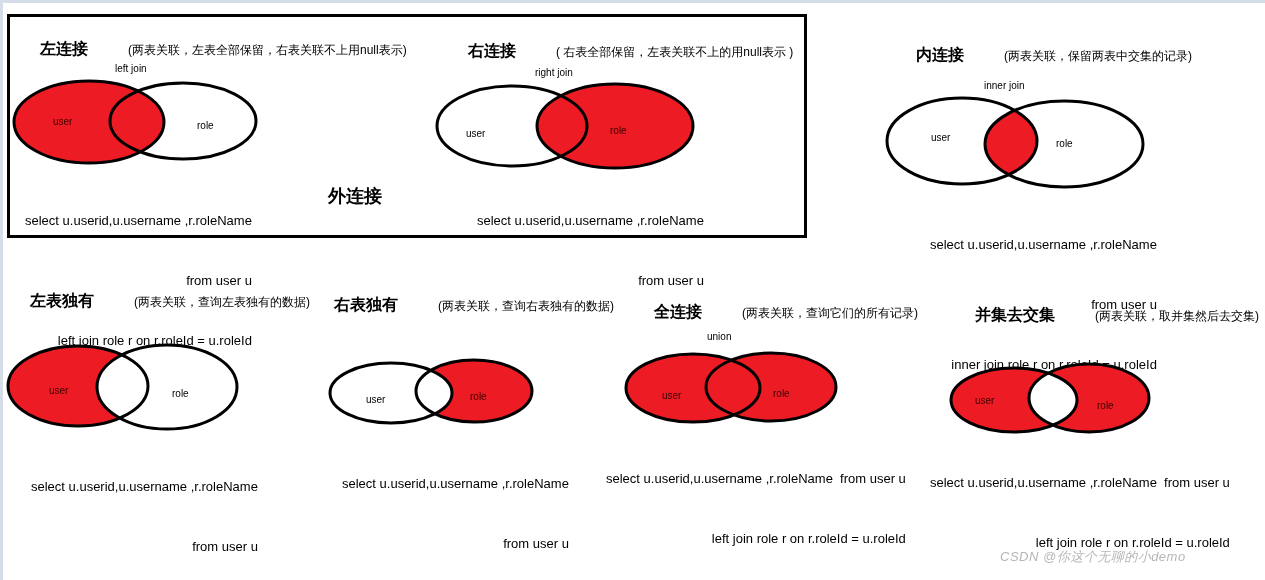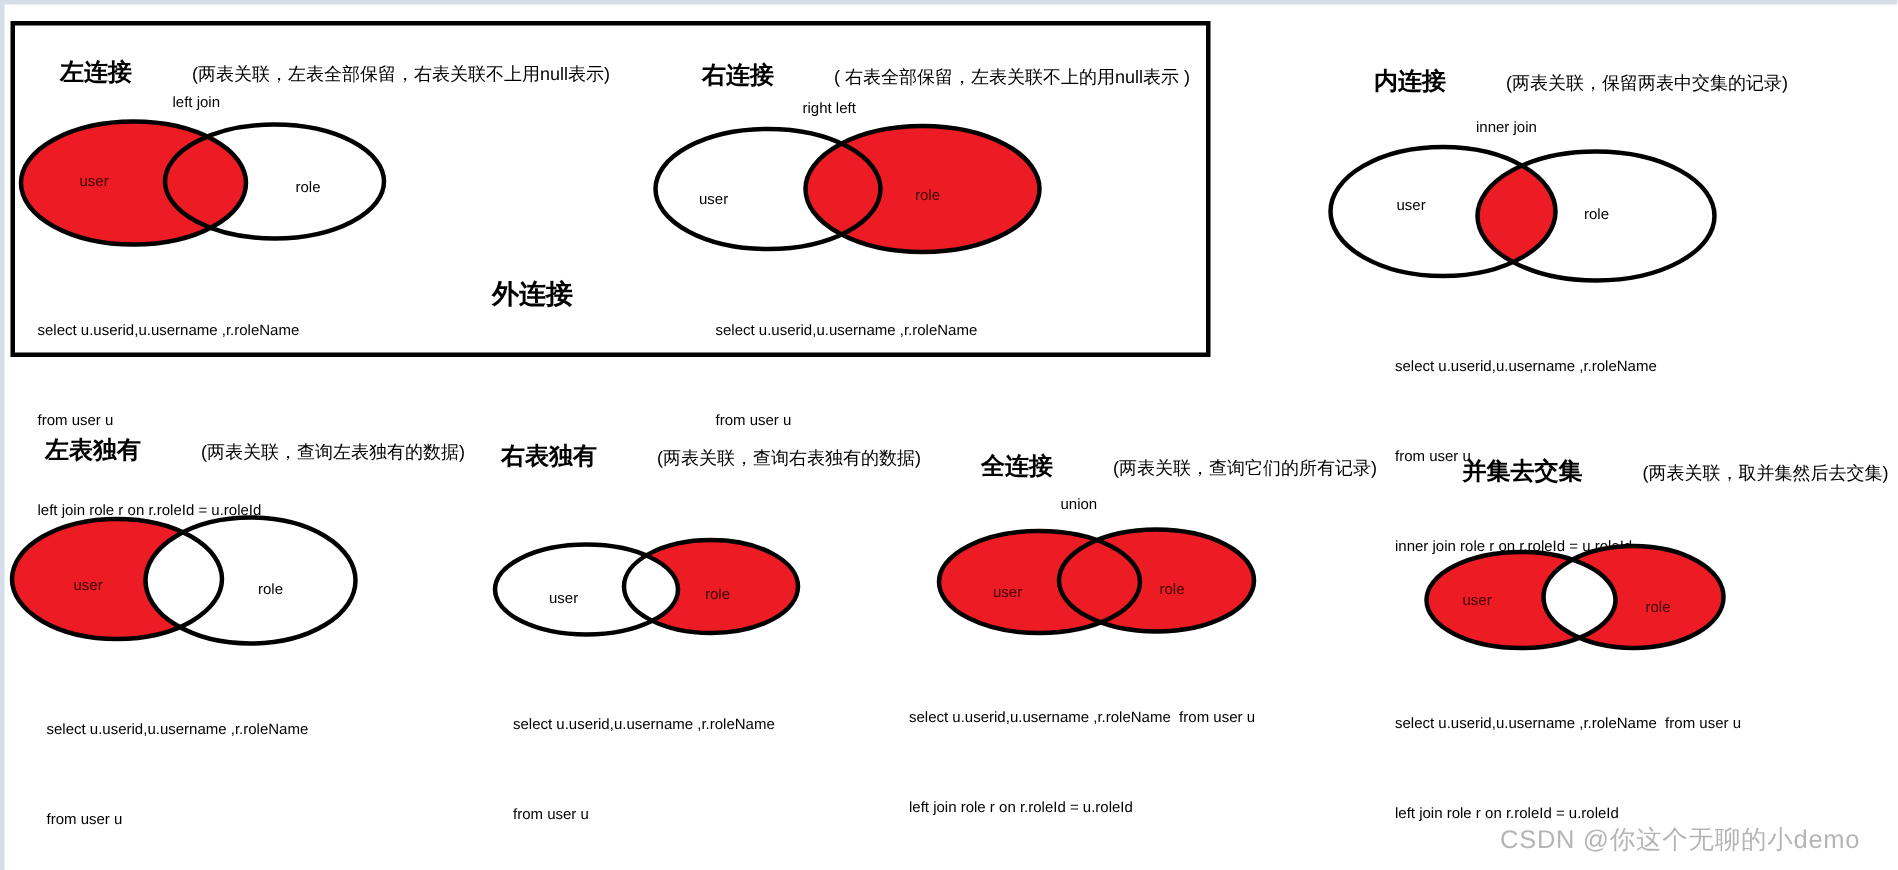--- a/index.html
+++ b/index.html
@@ -66,7 +66,7 @@
   <div class="title" style="left:468px; top:42px;">
     <span>右连接</span><span class="desc">( 右表全部保留，左表关联不上的用null表示 )</span>
   </div>
-  <div class="label" style="left:535px; top:66px;">right left</div>
+  <div class="label" style="left:535px; top:66px;">right join</div>
   <svg class="venn" style="left:0; top:0;" width="1265" height="580">
     <ellipse cx="615" cy="126" rx="78" ry="42" fill="#ed1c24"></ellipse>
     <ellipse cx="512" cy="126" rx="75" ry="40" fill="none" stroke="#000" stroke-width="3"></ellipse>

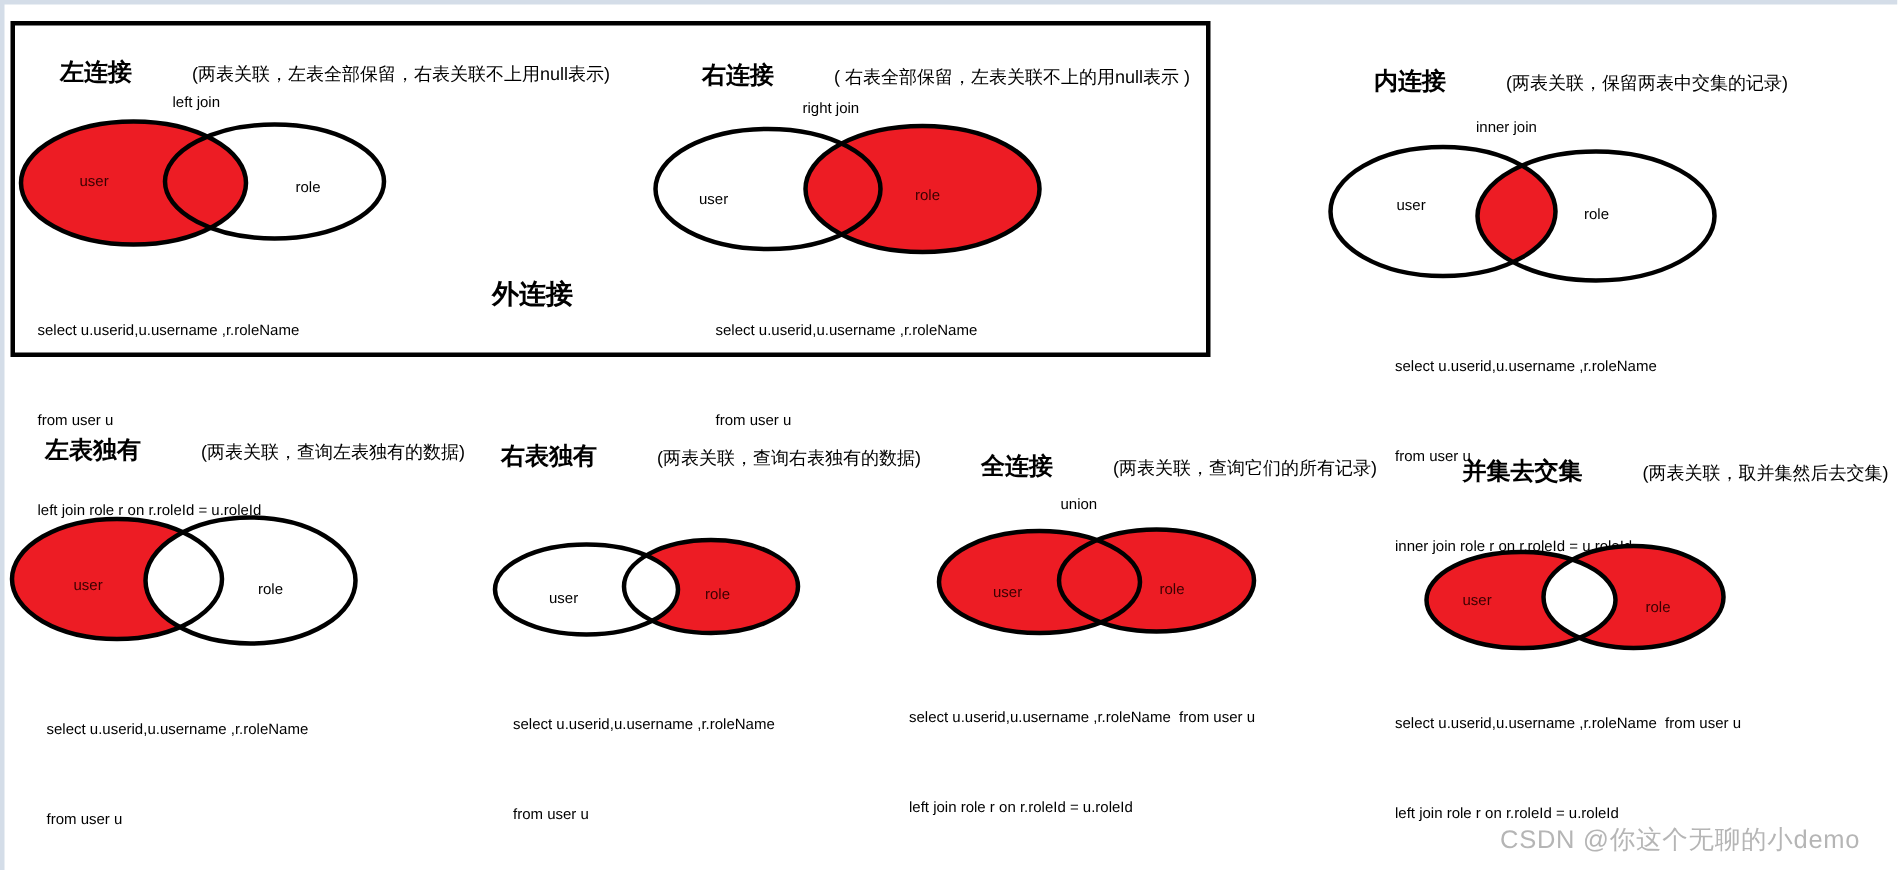--- a/index.html
+++ b/index.html
@@ -20,7 +20,7 @@
   }
   .title .desc { font-size: 12px; font-weight: normal; margin-left: 40px; }
   .label { position: absolute; font-size: 10px; white-space: nowrap; line-height: 14px; }
-  .sql { position: absolute; font-size: 10px; line-height: 20px; white-space: pre; }
+  .sql { position: absolute; font-size: 13px; line-height: 20px; white-space: pre; text-align: right; }
   .sql div { height: 20px; }
   .center-title { position: absolute; font-size: 18px; font-weight: bold; white-space: nowrap; }
   svg.venn { position: absolute; overflow: visible; }

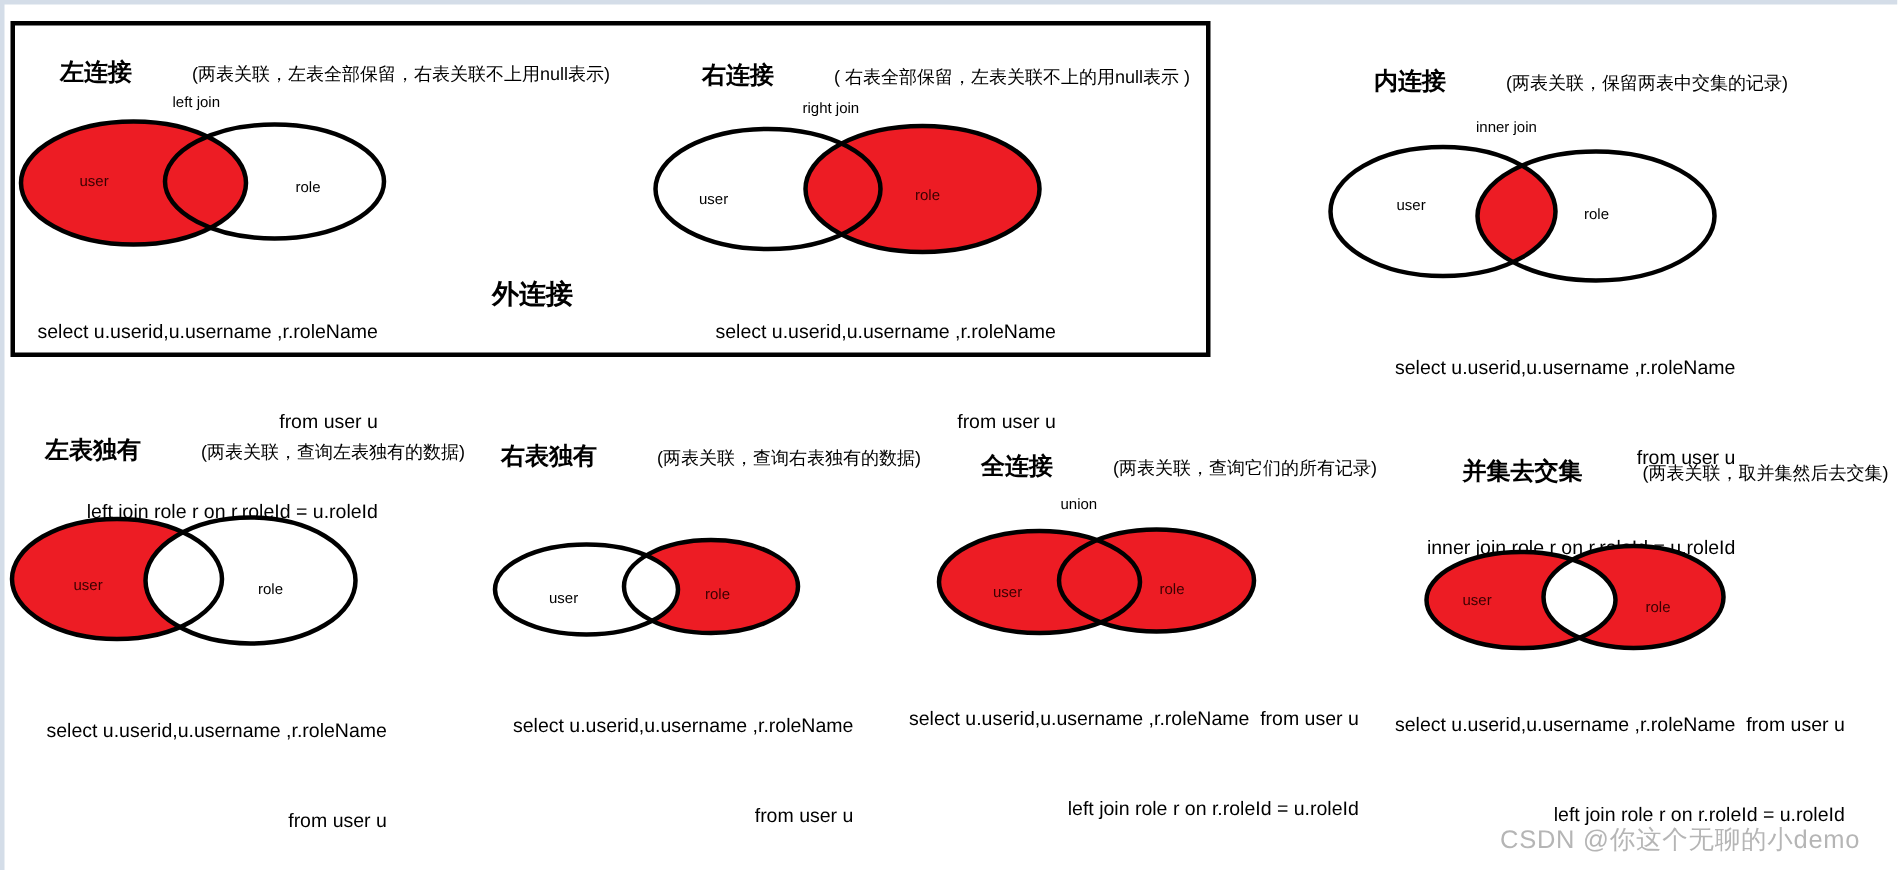--- a/index.html
+++ b/index.html
@@ -25,8 +25,8 @@
   .center-title { position: absolute; font-size: 18px; font-weight: bold; white-space: nowrap; }
   svg.venn { position: absolute; overflow: visible; }
   .watermark {
-    position: absolute; left: 1000px; top: 548px; font-size: 17px; color: rgba(120,120,120,0.55);
-    white-space: nowrap; letter-spacing: 0.5px;
+    position: absolute; left: 1000px; top: 548px; font-size: 13px; color: rgba(120,120,120,0.55);
+    white-space: nowrap; letter-spacing: 0.5px; font-style: italic;
   }
 </style>
 </head>

